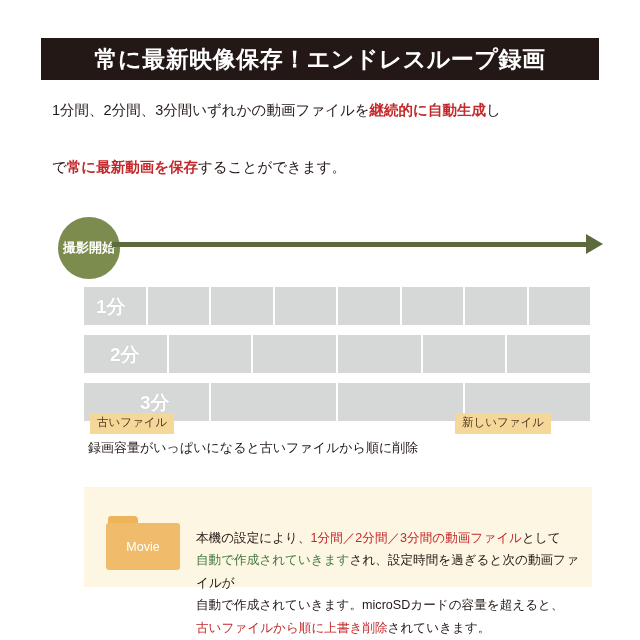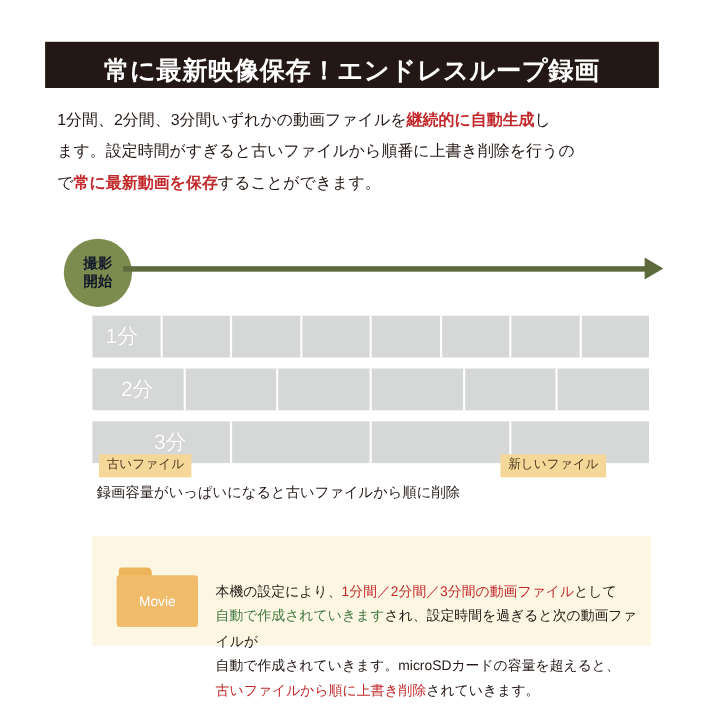--- a/index.html
+++ b/index.html
@@ -31,7 +31,7 @@
     height: 42px;
     background: #231815;
     display: flex;
-    align-items: flex-end;
+    align-items: center;
     justify-content: center;
   }
   .title-bar .title-text {

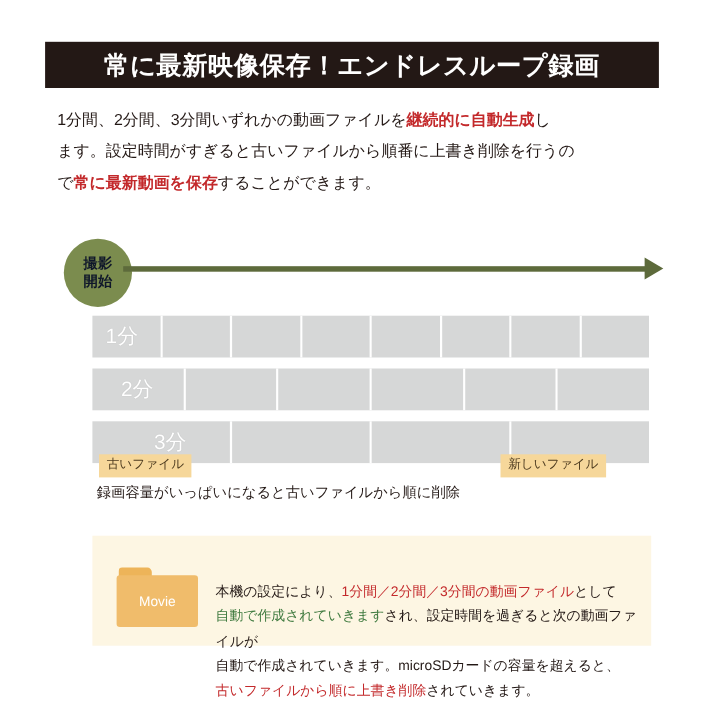--- a/index.html
+++ b/index.html
@@ -219,7 +219,7 @@
 
   <div class="lead">
     <span>1分間、2分間、3分間いずれかの動画ファイルを</span><span class="hl bold">継続的に自動生成</span><span>し</span><br>
-    <span>ます。設定時間がすぎると古いファイルから順番に上書き削除を行うの</span><br>
+    <br>
     <span>で</span><span class="hl bold">常に最新動画を保存</span><span>することができます。</span>
   </div>
 

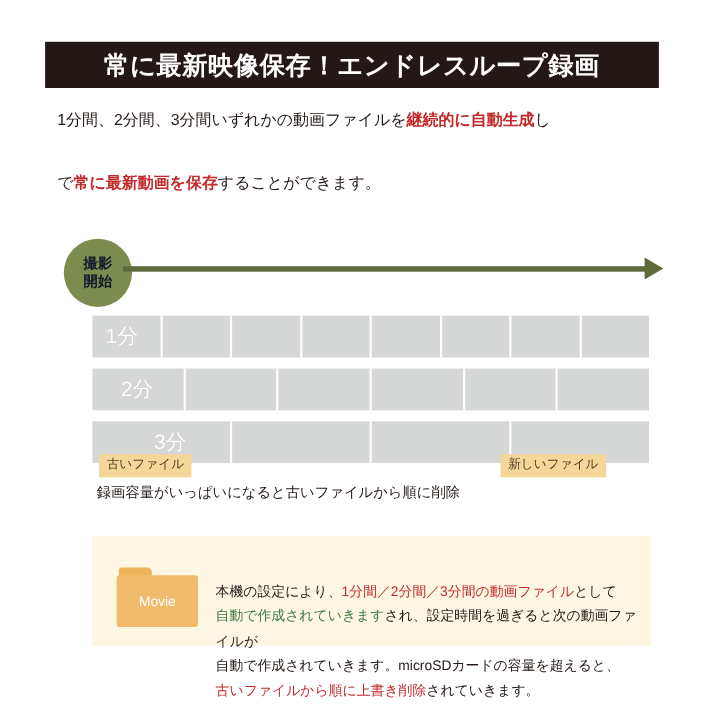--- a/index.html
+++ b/index.html
@@ -73,9 +73,9 @@
     height: 62px;
     border-radius: 50%;
     background: #7b8c4e;
-    color: #0f172a;
-    display: flex;
-    flex-direction: column;
+    color: #ffffff;
+    display: flex;
+    flex-direction: row;
     align-items: center;
     justify-content: center;
     font-size: 13px;

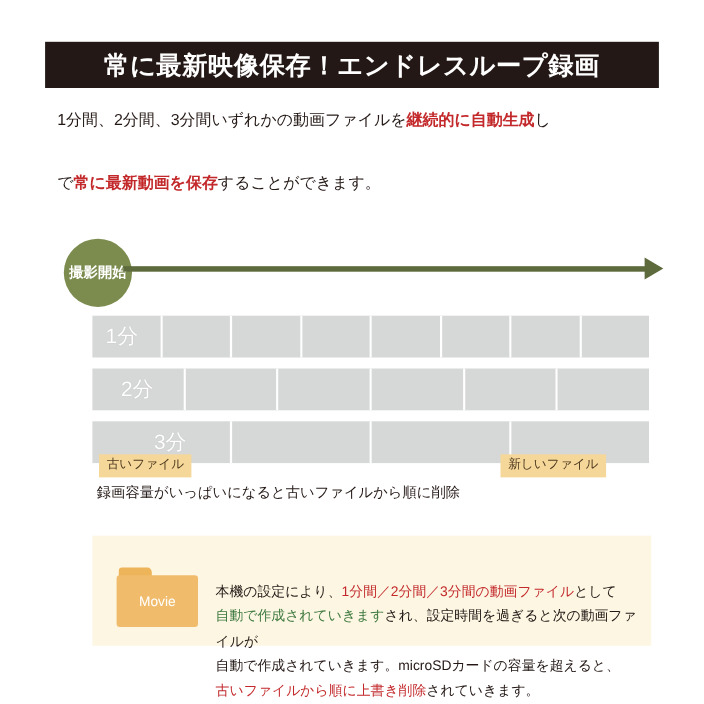--- a/index.html
+++ b/index.html
@@ -118,7 +118,7 @@
   .row-label {
     position: absolute;
     font-size: 19px;
-    font-weight: normal;
+    font-weight: bold;
     color: #ffffff;
     text-shadow: 0 0 1px rgba(0,0,0,0.15);
     line-height: 1;

